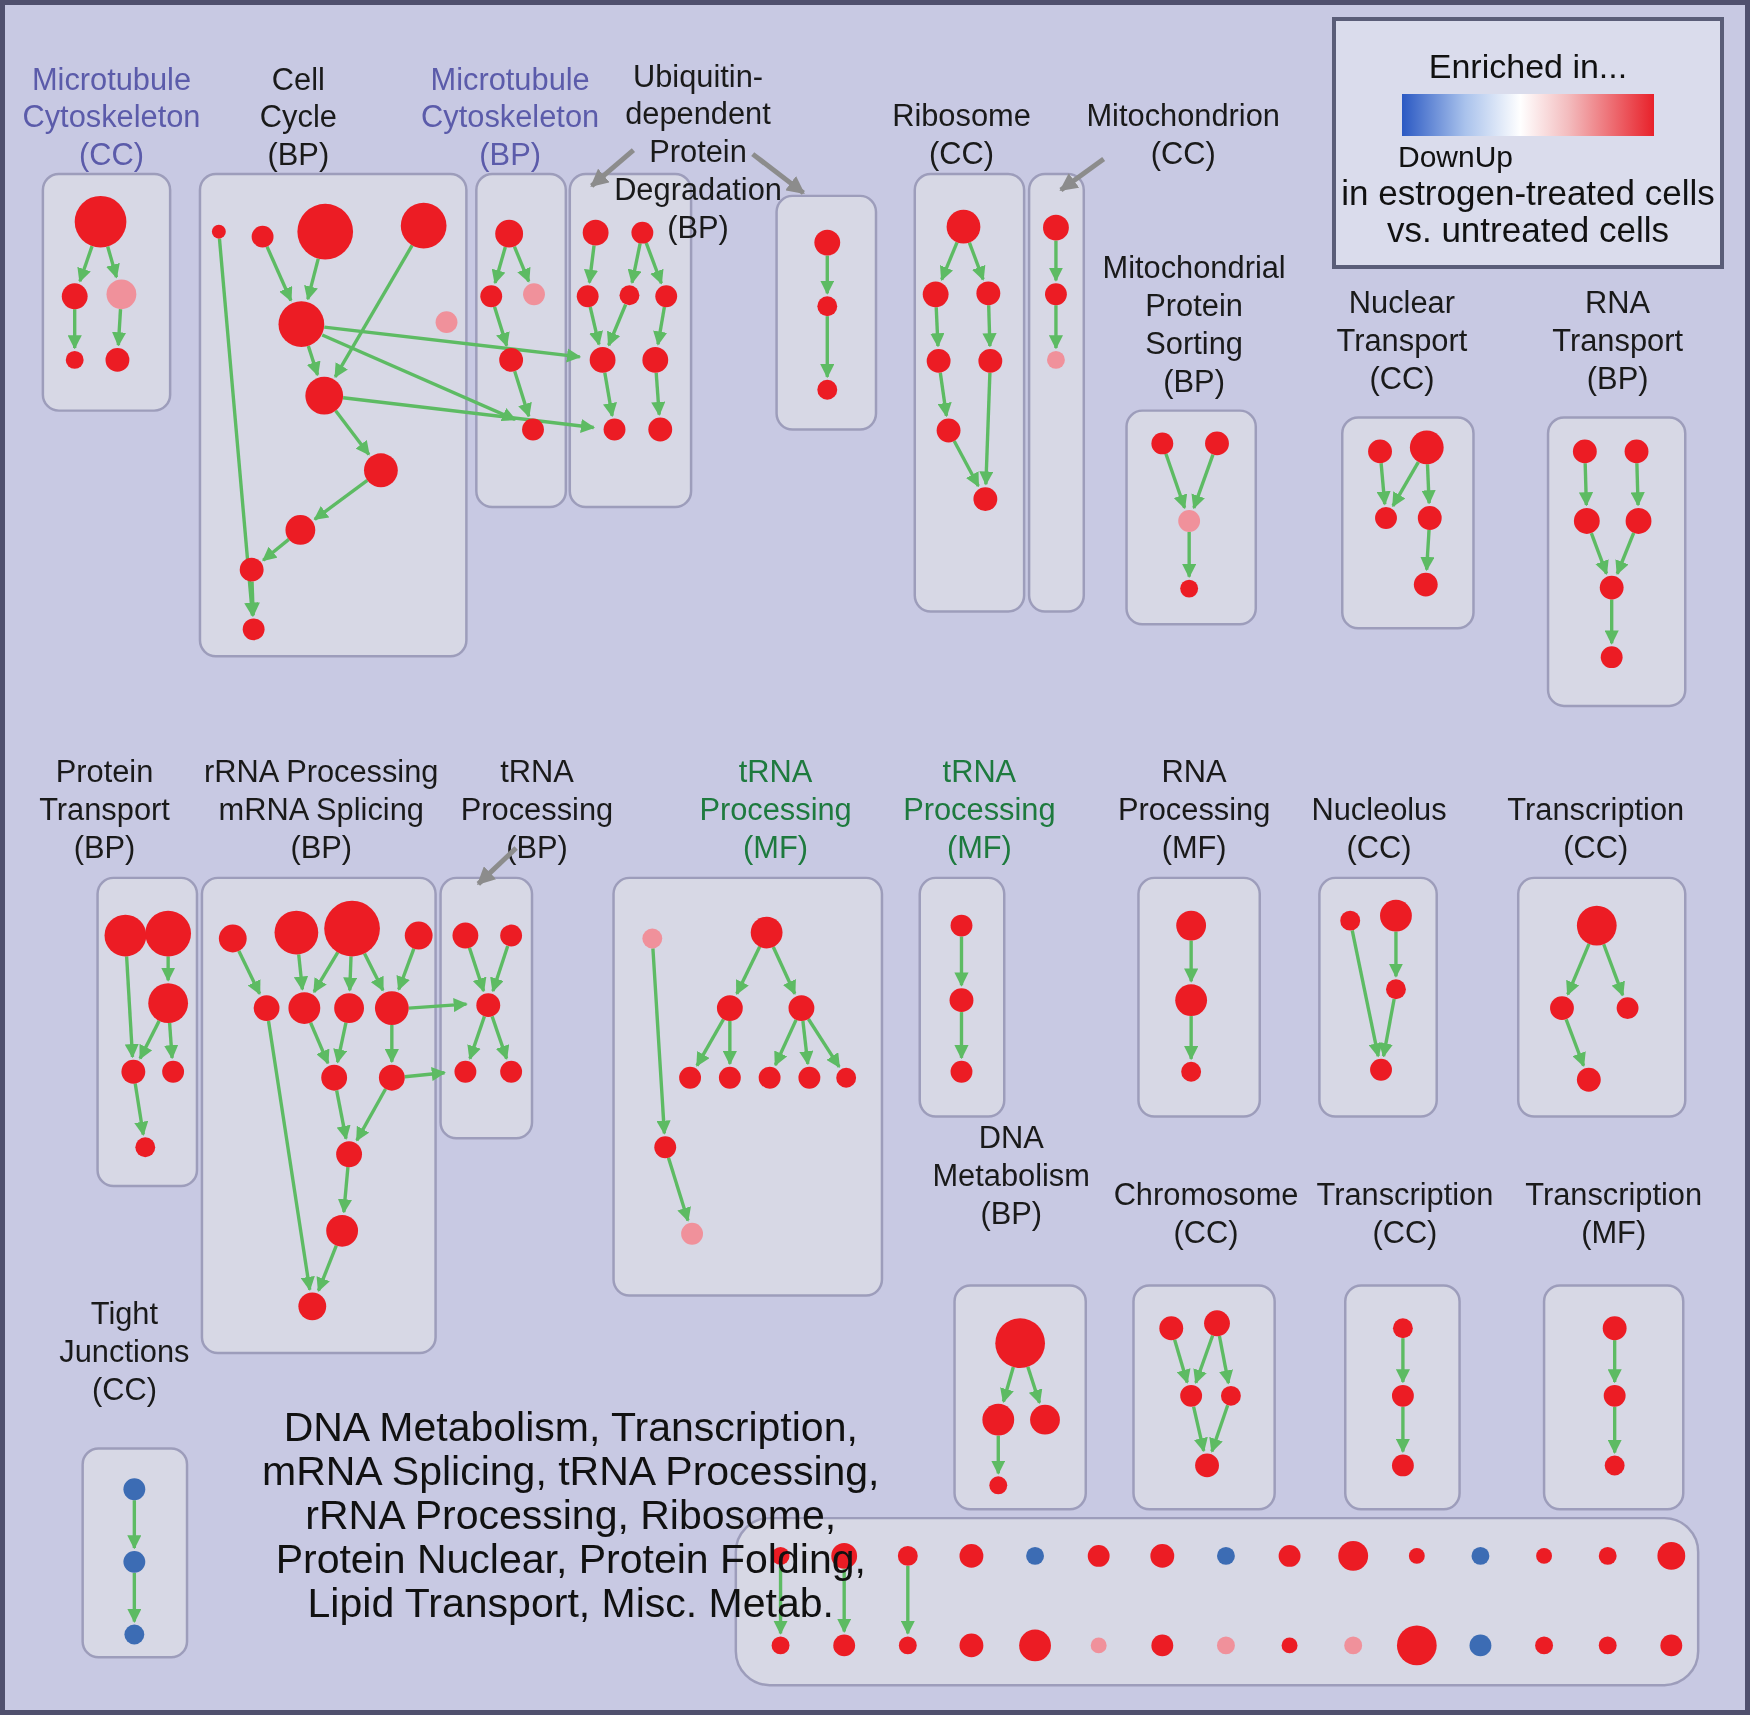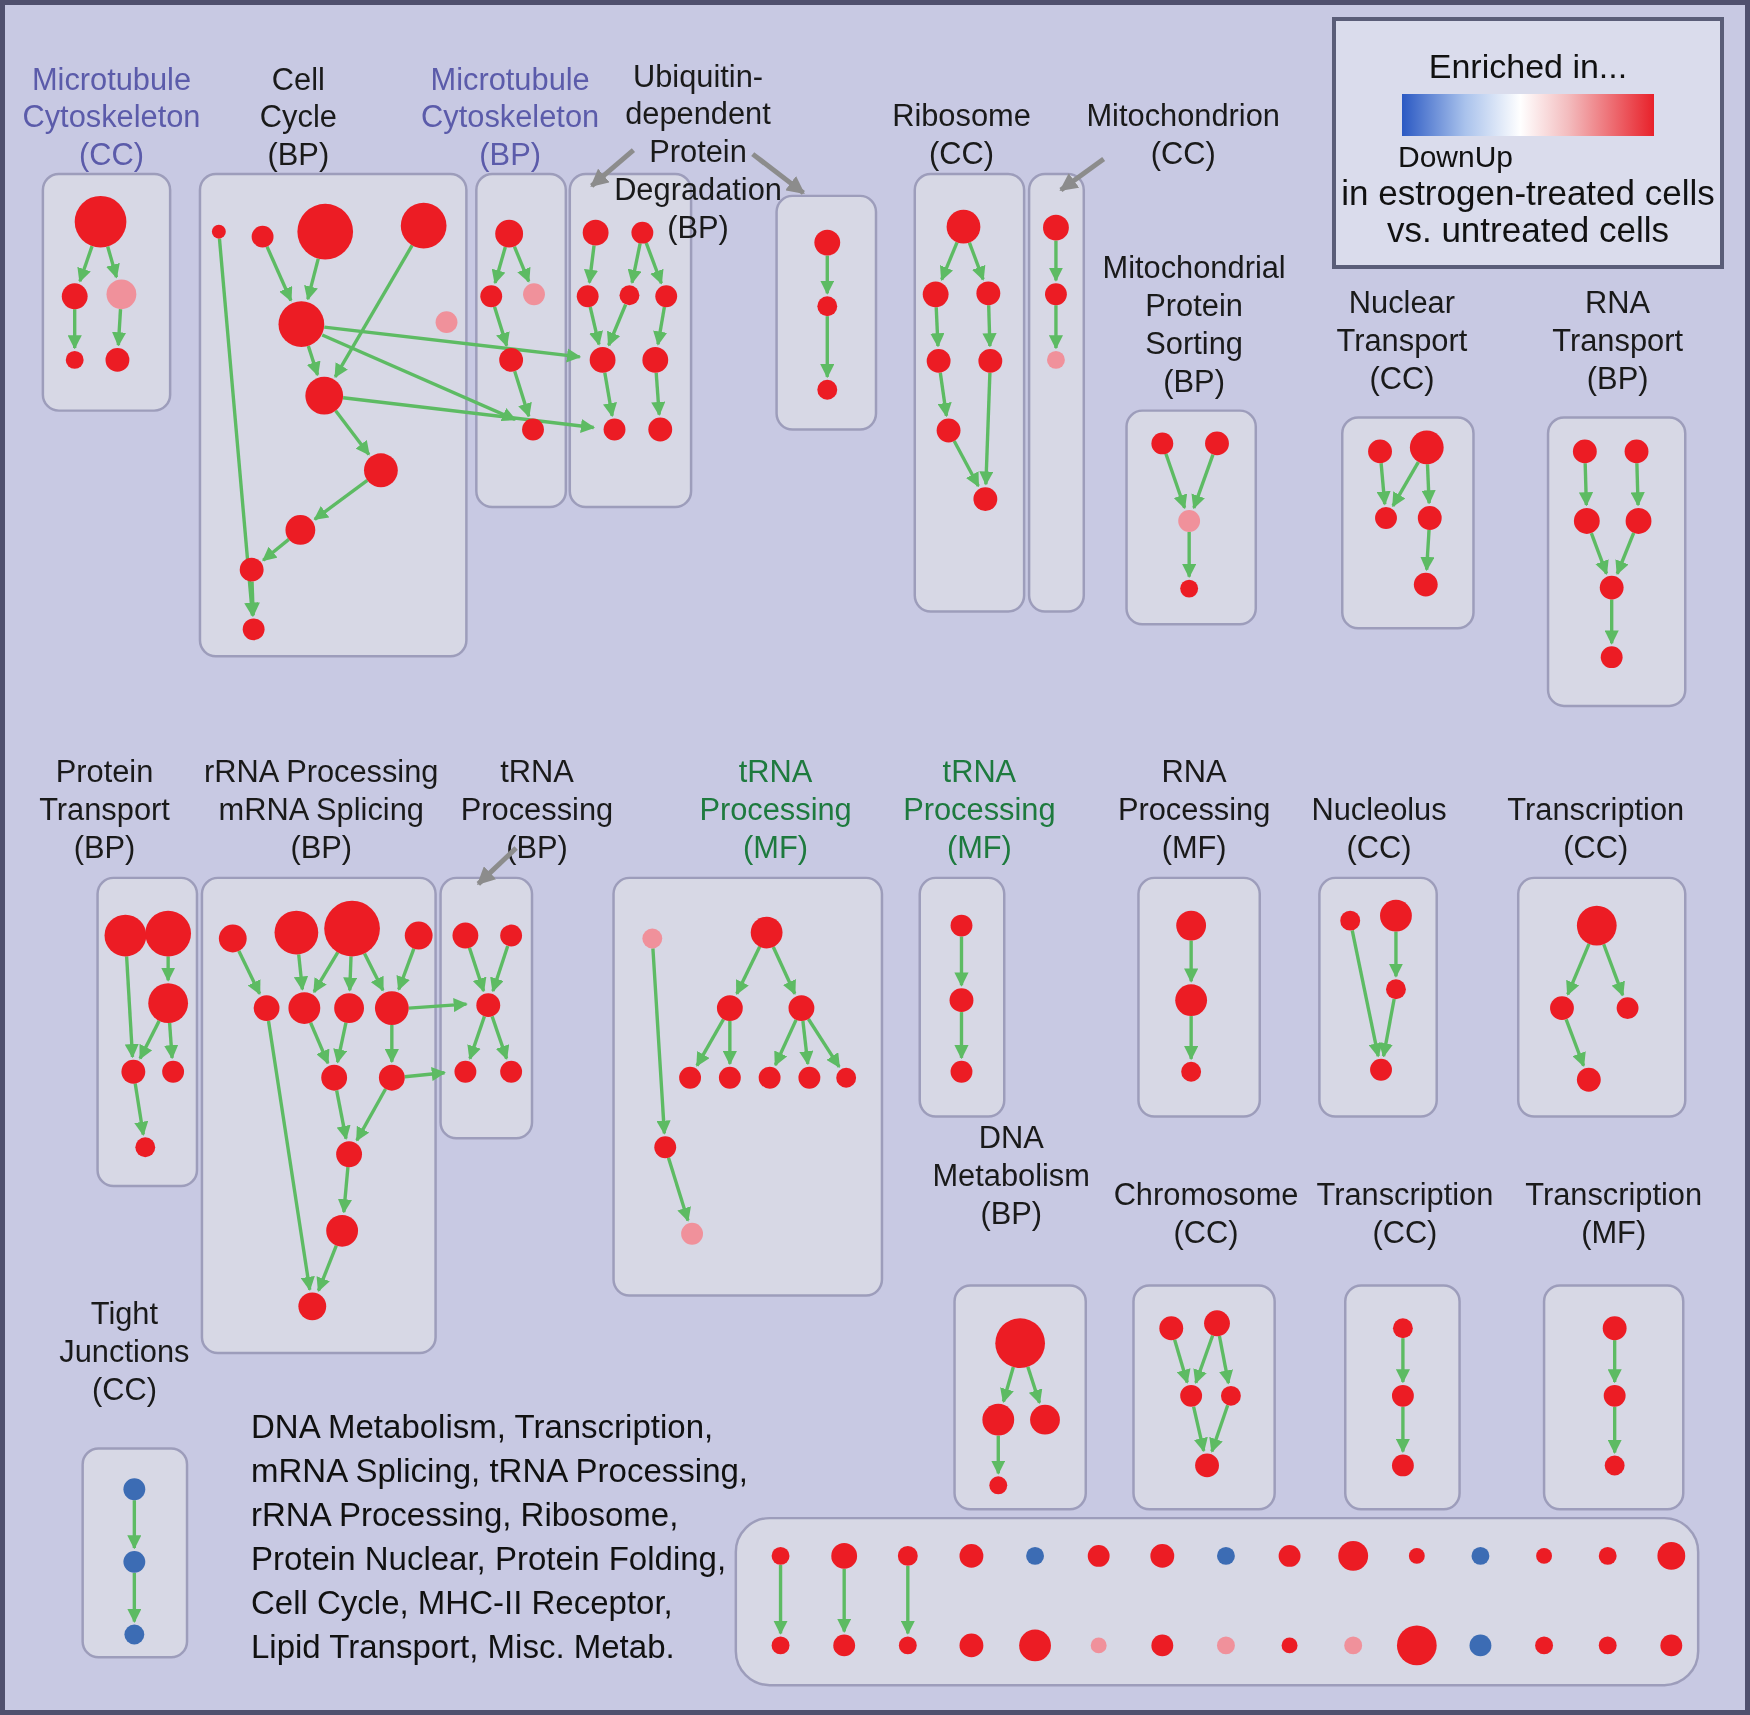--- a/index.html
+++ b/index.html
@@ -29,7 +29,7 @@
   .legend-gradient { height:42px; margin:8px 66px 4px 66px; }
   .legend-row { display:flex; justify-content:flex-start; padding:0 62px; font-size:30px; color:#111; }
   .legend-sub { font-size:35px; text-align:center; color:#111; line-height:37px; }
-  .misc-text { position:absolute; left:246px; top:1400px; font-size:33px; line-height:44px; color:#111; z-index:2; }
+  .misc-text { position:absolute; left:257px; top:1400px; font-size:41px; line-height:44px; color:#111; z-index:2;text-align:center; }
 </style>
 </head>
 <body>

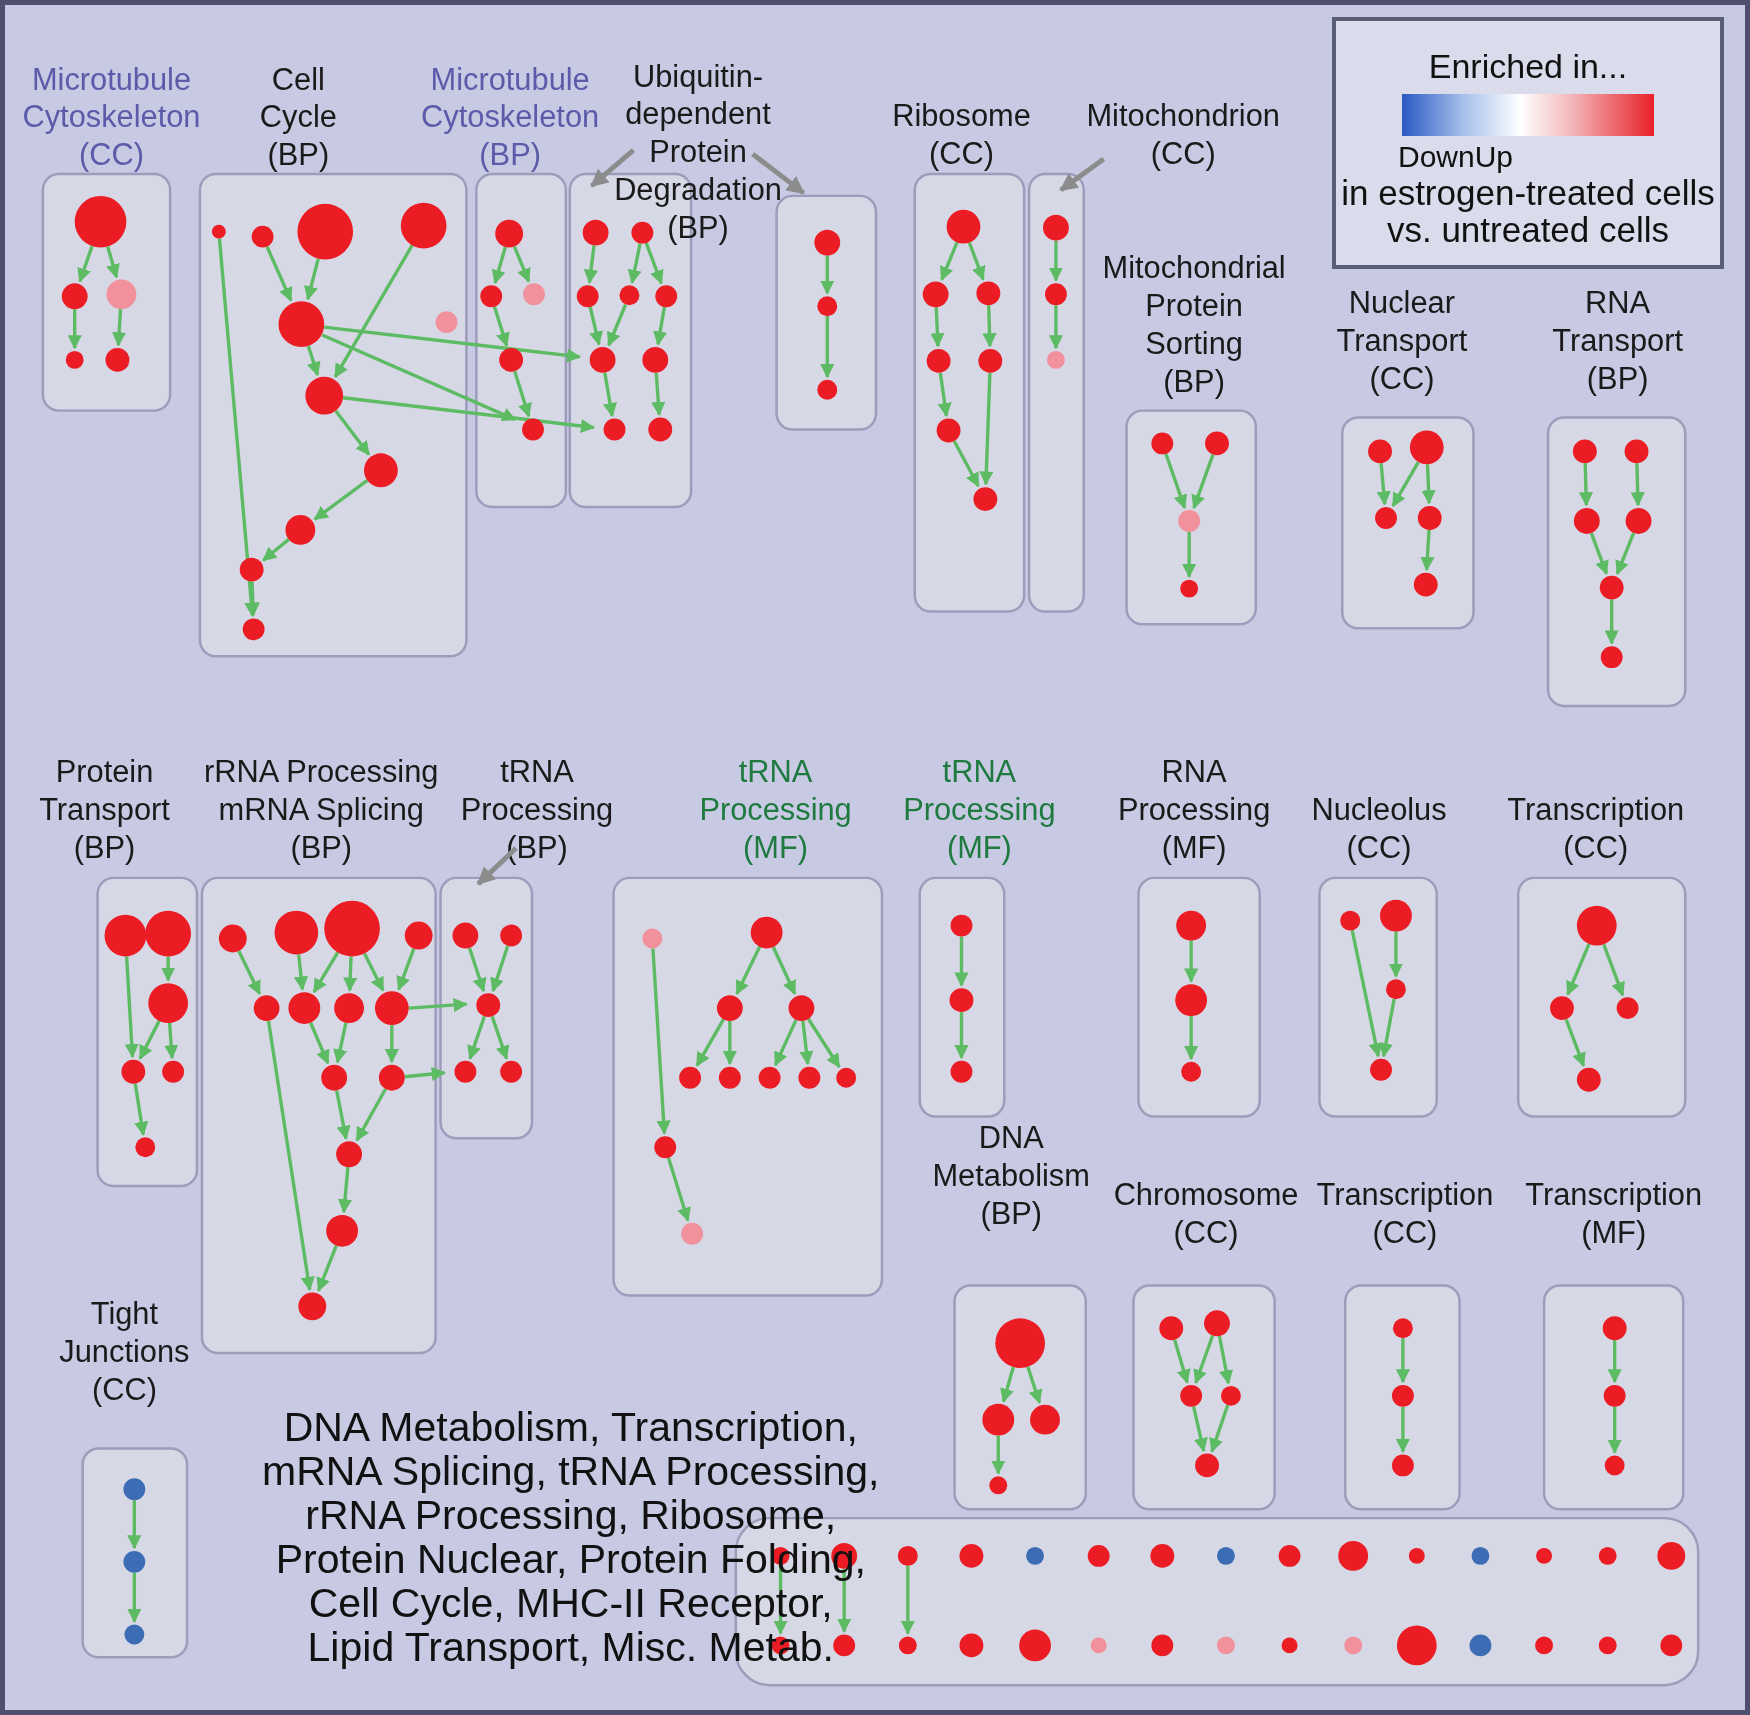--- a/index.html
+++ b/index.html
@@ -388,7 +388,6 @@
     <div>mRNA Splicing, tRNA Processing,</div>
     <div>rRNA Processing, Ribosome,</div>
     <div>Protein Nuclear, Protein Folding,</div>
-    <div>Cell Cycle, MHC-II Receptor,</div>
     <div>Lipid Transport, Misc. Metab.</div>
   </div>
 

